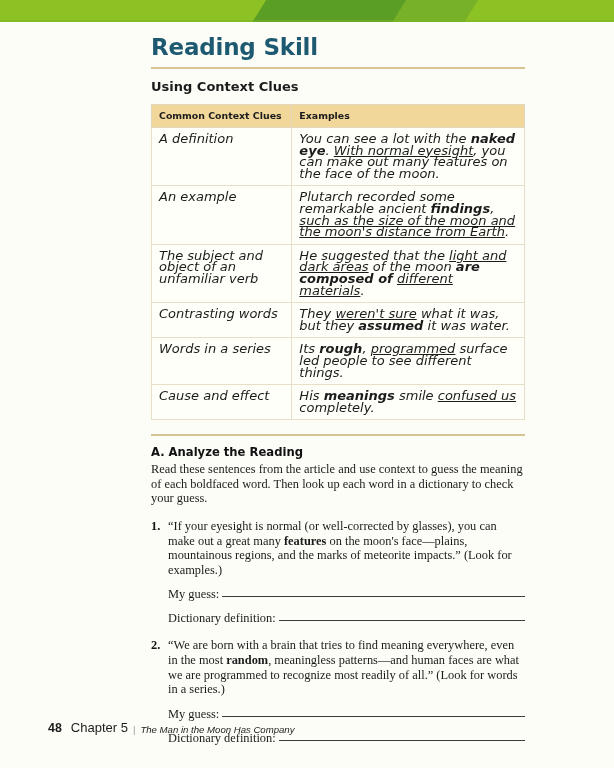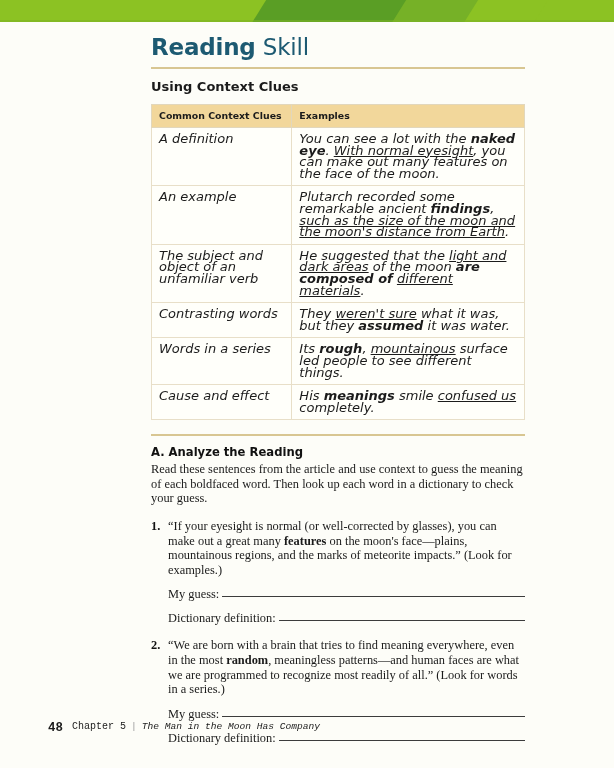--- a/index.html
+++ b/index.html
@@ -85,7 +85,7 @@
     white-space: nowrap;
   }
   .title .t-bold { font-weight: bold; }
-  .title .t-light { font-weight: normal; margin-top: 24px; }
+  .title .t-light { font-weight: bold; margin-top: 24px; }
 
   .rule-gold {
     height: 2px;

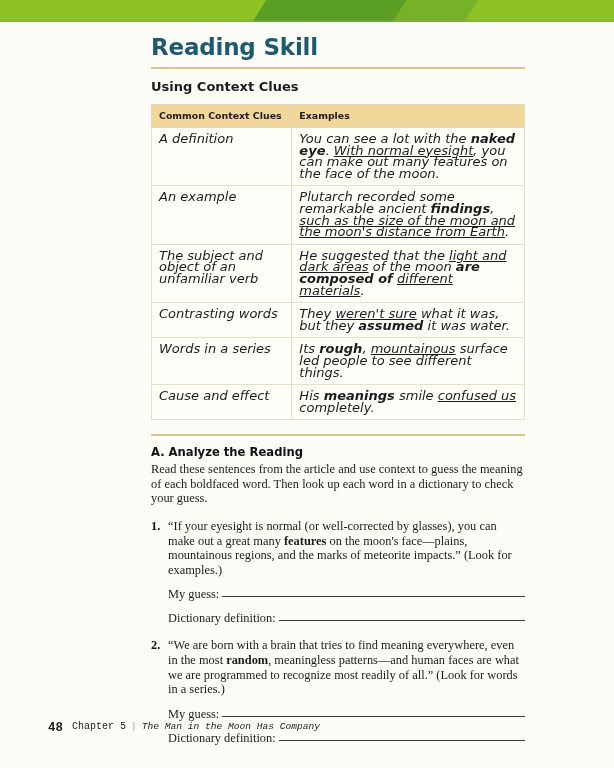--- a/index.html
+++ b/index.html
@@ -283,7 +283,7 @@
           </tr>
           <tr>
             <td class="c1">Words in a series</td>
-            <td class="c2">Its <b>rough</b>, <u>mountainous</u> surface led people to see different things.</td>
+            <td class="c2">Its <b>rough</b>, <u>programmed</u> surface led people to see different things.</td>
           </tr>
           <tr>
             <td class="c1">Cause and effect</td>

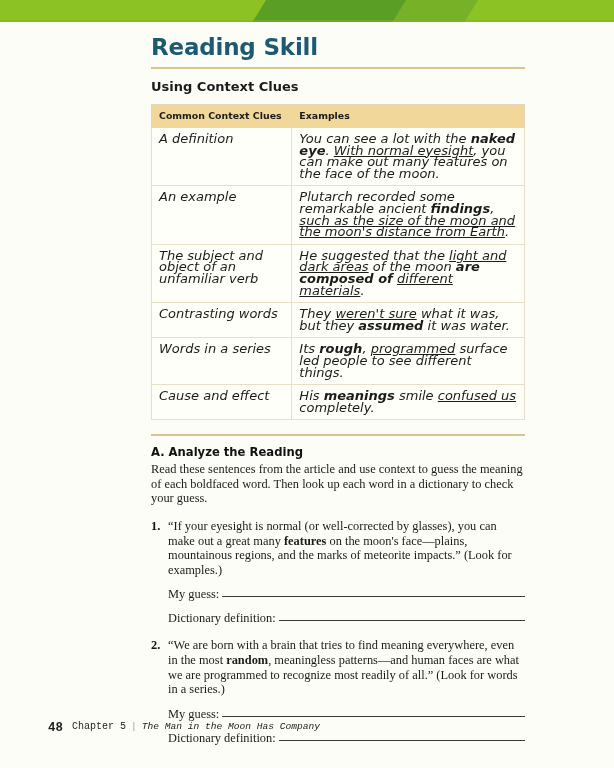--- a/index.html
+++ b/index.html
@@ -219,11 +219,11 @@
     position: absolute;
     left: 48px;
     bottom: 33px;
-    font-family: Liberation Mono, monospace;
+    font-family: Liberation Sans, sans-serif;
     font-size: 9.6px;
     color: #1b1b1b;
     display: flex;
-    align-items: flex-start;
+    align-items: flex-end;
     white-space: nowrap;
   }
   .footer .pgnum {

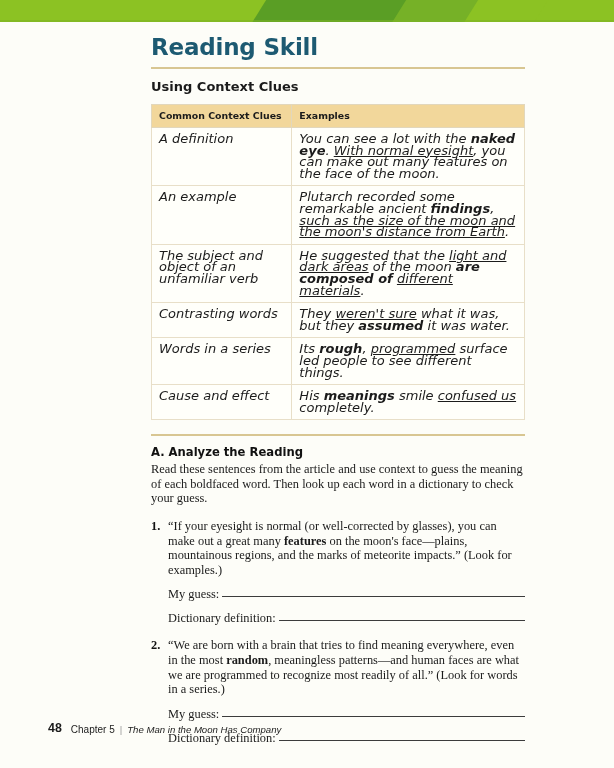--- a/index.html
+++ b/index.html
@@ -231,7 +231,7 @@
     font-size: 12.4px;
     margin-right: 9px;
   }
-  .footer .chapter { font-size: 10px; }
+  .footer .chapter { font-size: 13px; }
   .footer .sep { margin: 0 5px; color: #9a9a9a; }
   .footer .bookname { font-style: italic; font-size: 9.6px; }
 </style>

